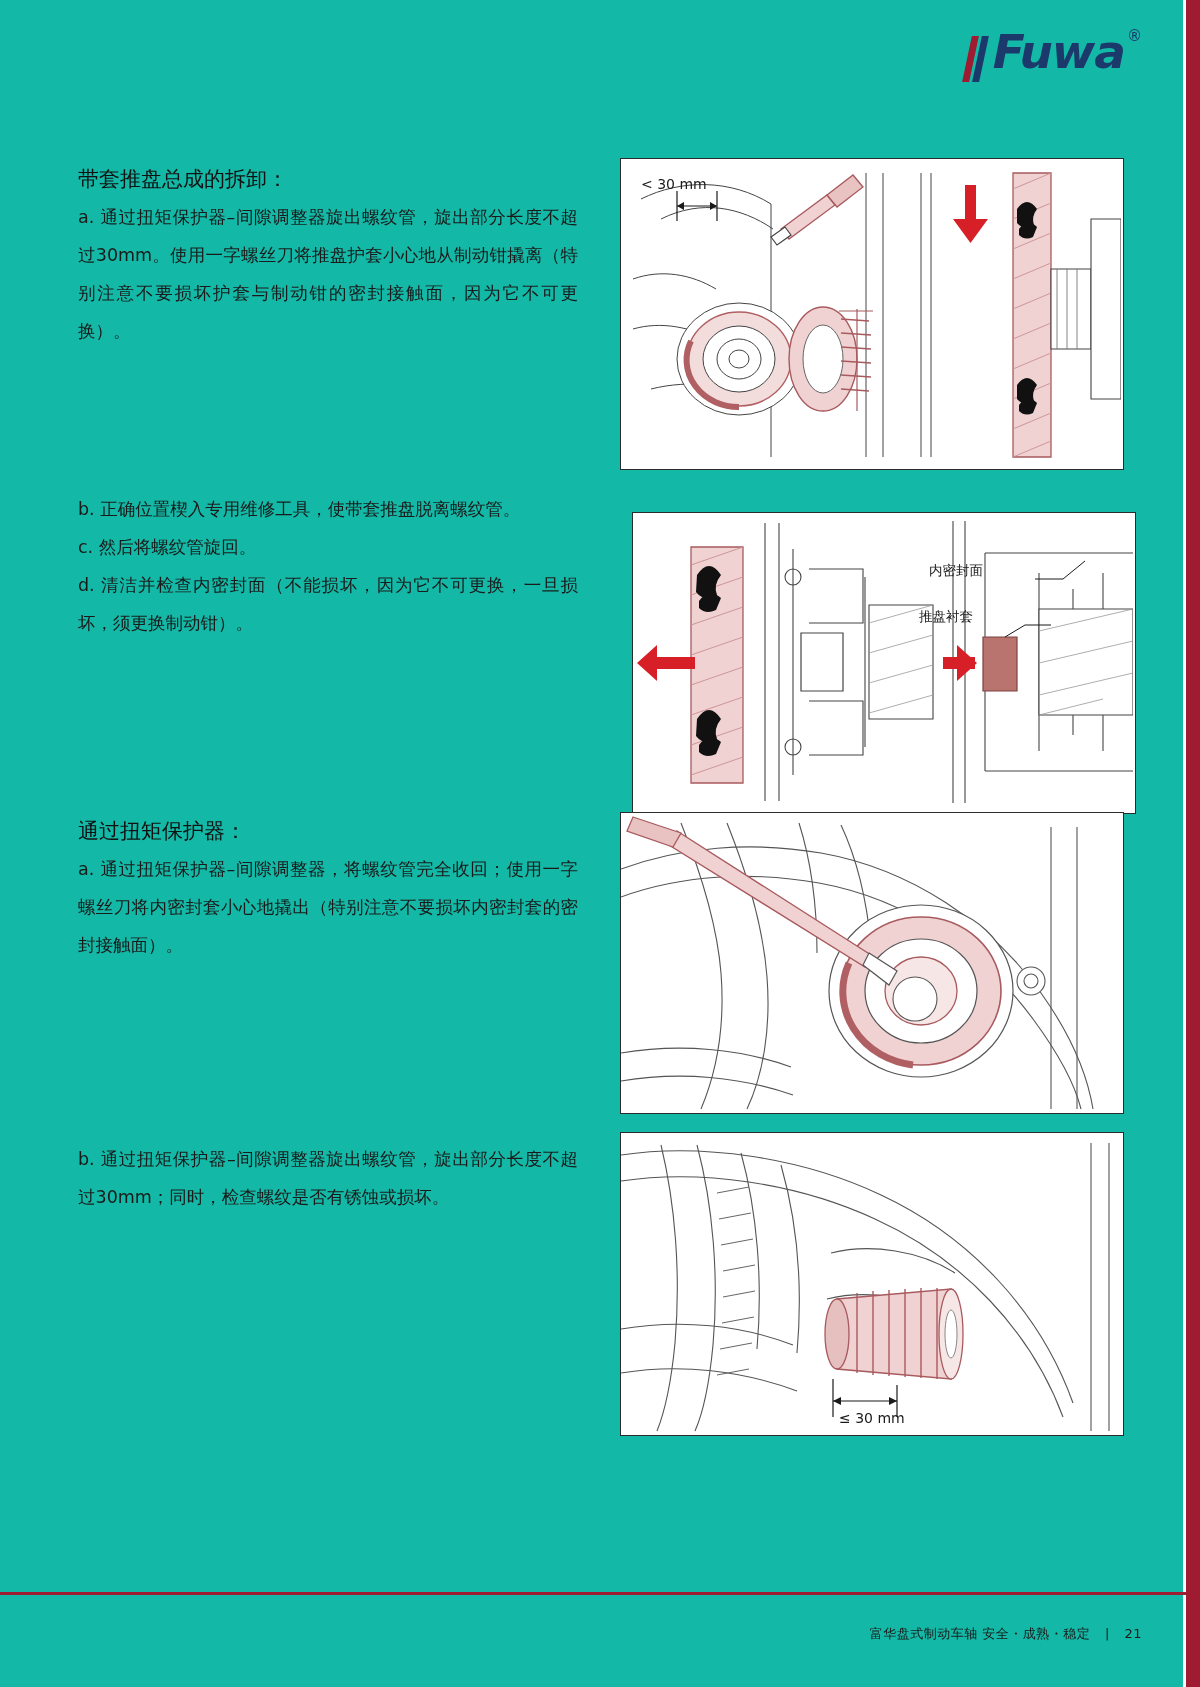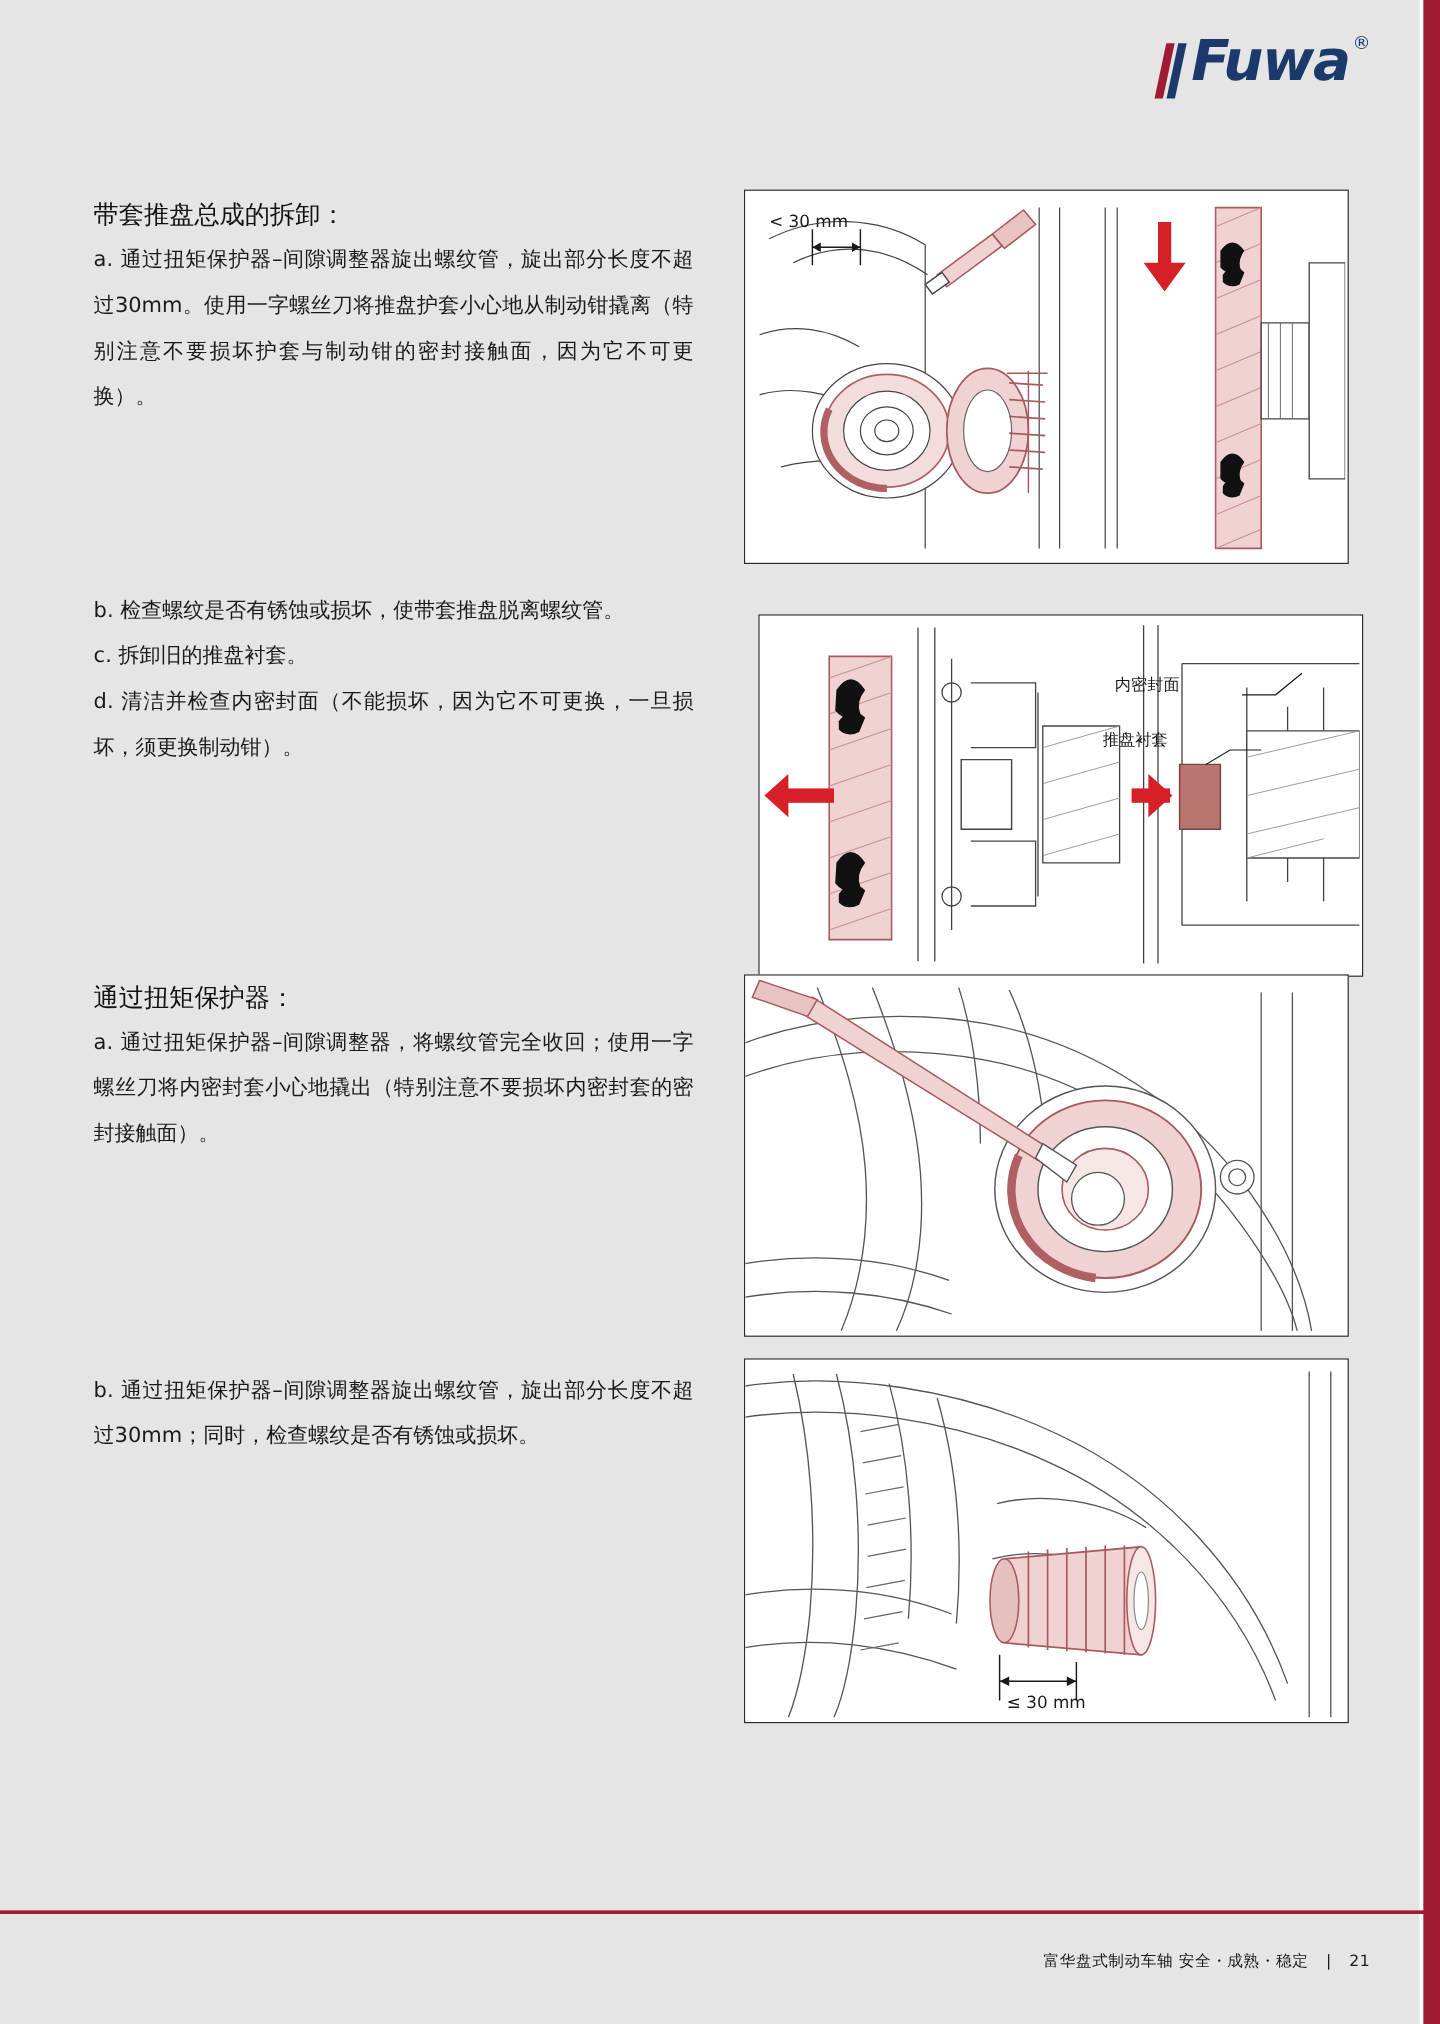--- a/index.html
+++ b/index.html
@@ -17,7 +17,7 @@
   .page {
     position: absolute;
     inset: 0;
-    background: #e5e5e5;
+    background: #14b8a6;
   }
   
   .right-bar {

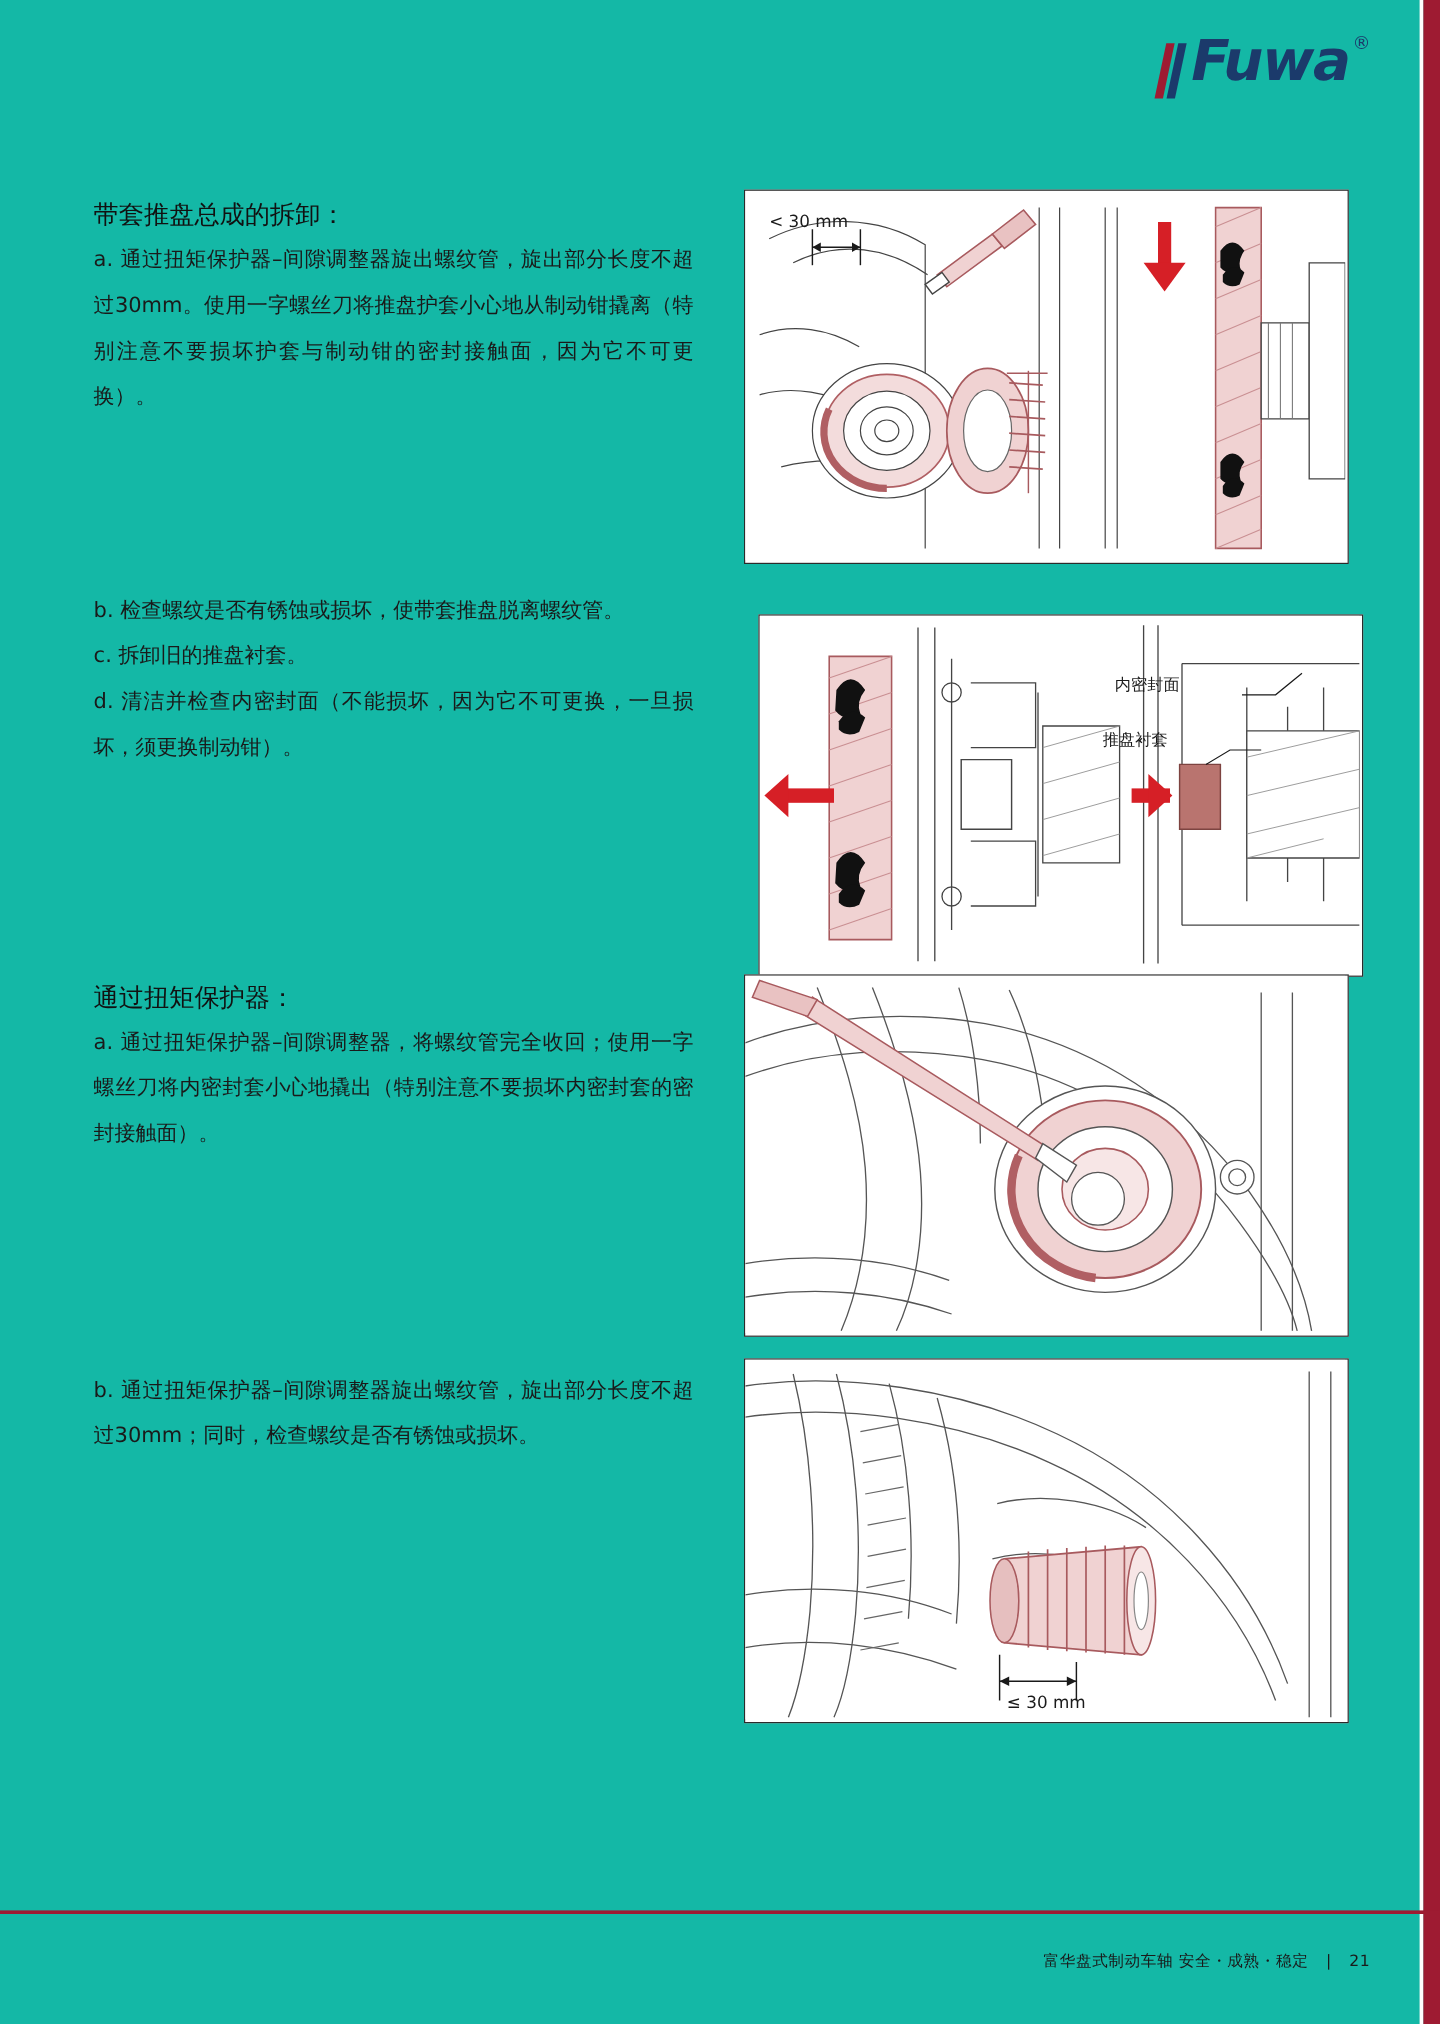--- a/index.html
+++ b/index.html
@@ -166,7 +166,7 @@
   </div>
 
   <div class="col-text" style="top:490px;">
-    <div class="para">b. 检查螺纹是否有锈蚀或损坏，使带套推盘脱离螺纹管。</div>
+    <div class="para">b. 正确位置楔入专用维修工具，使带套推盘脱离螺纹管。</div>
     <div class="para">c. 拆卸旧的推盘衬套。</div>
     <div class="para">d. 清洁并检查内密封面（不能损坏，因为它不可更换，一旦损坏，须更换制动钳）。</div>
   </div>

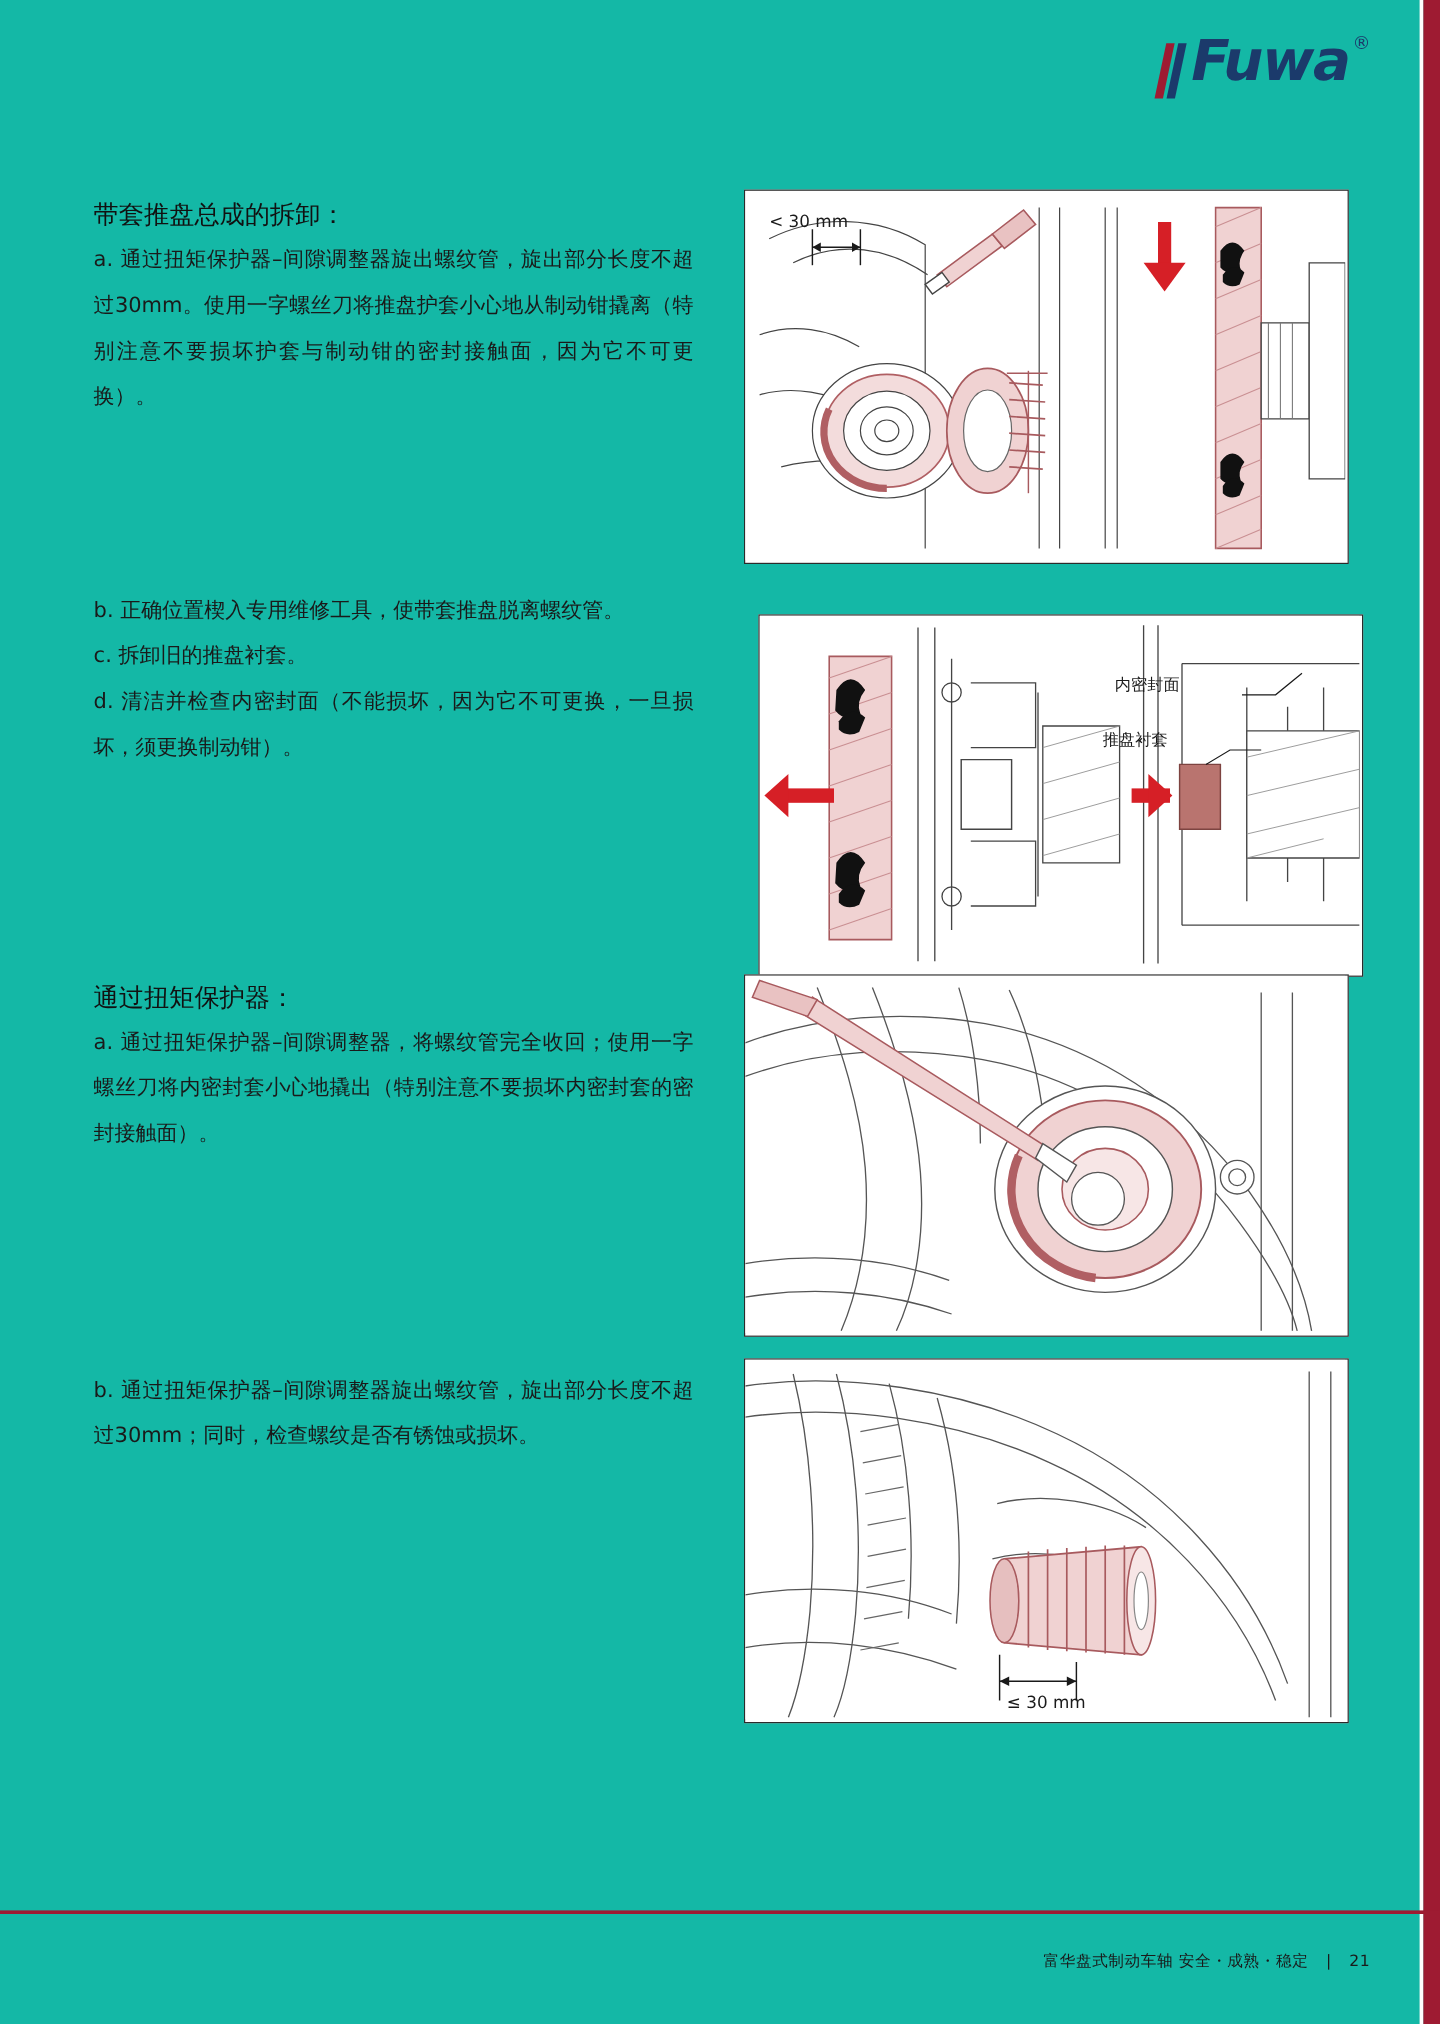--- a/index.html
+++ b/index.html
@@ -167,7 +167,7 @@
 
   <div class="col-text" style="top:490px;">
     <div class="para">b. 正确位置楔入专用维修工具，使带套推盘脱离螺纹管。</div>
-    <div class="para">c. 拆卸旧的推盘衬套。</div>
+    <div class="para">c. 然后将螺纹管旋回。</div>
     <div class="para">d. 清洁并检查内密封面（不能损坏，因为它不可更换，一旦损坏，须更换制动钳）。</div>
   </div>
 

